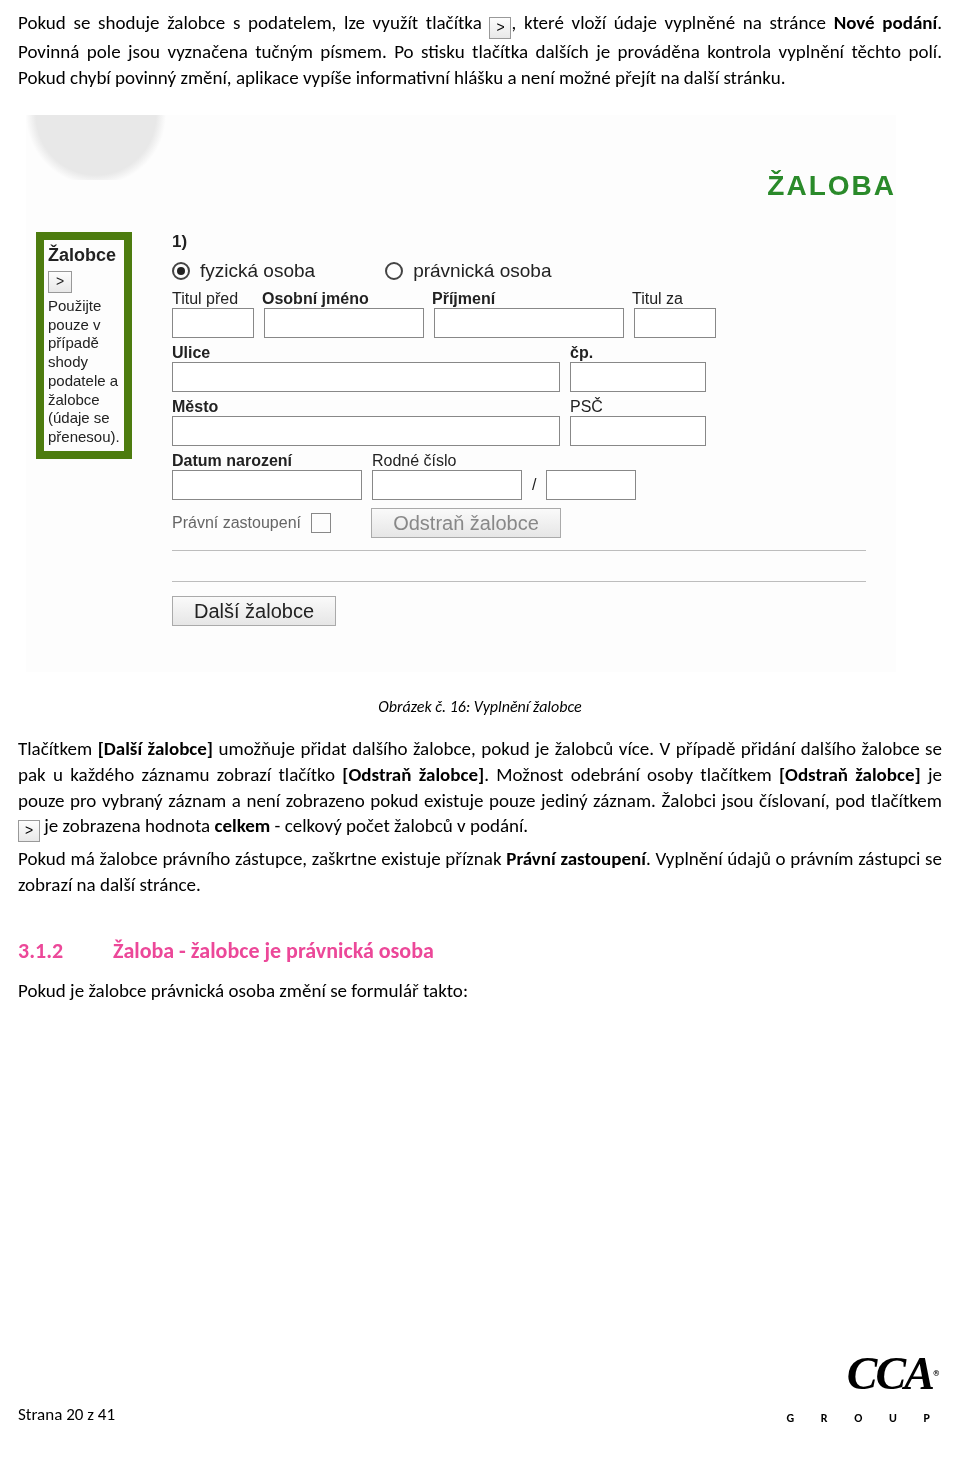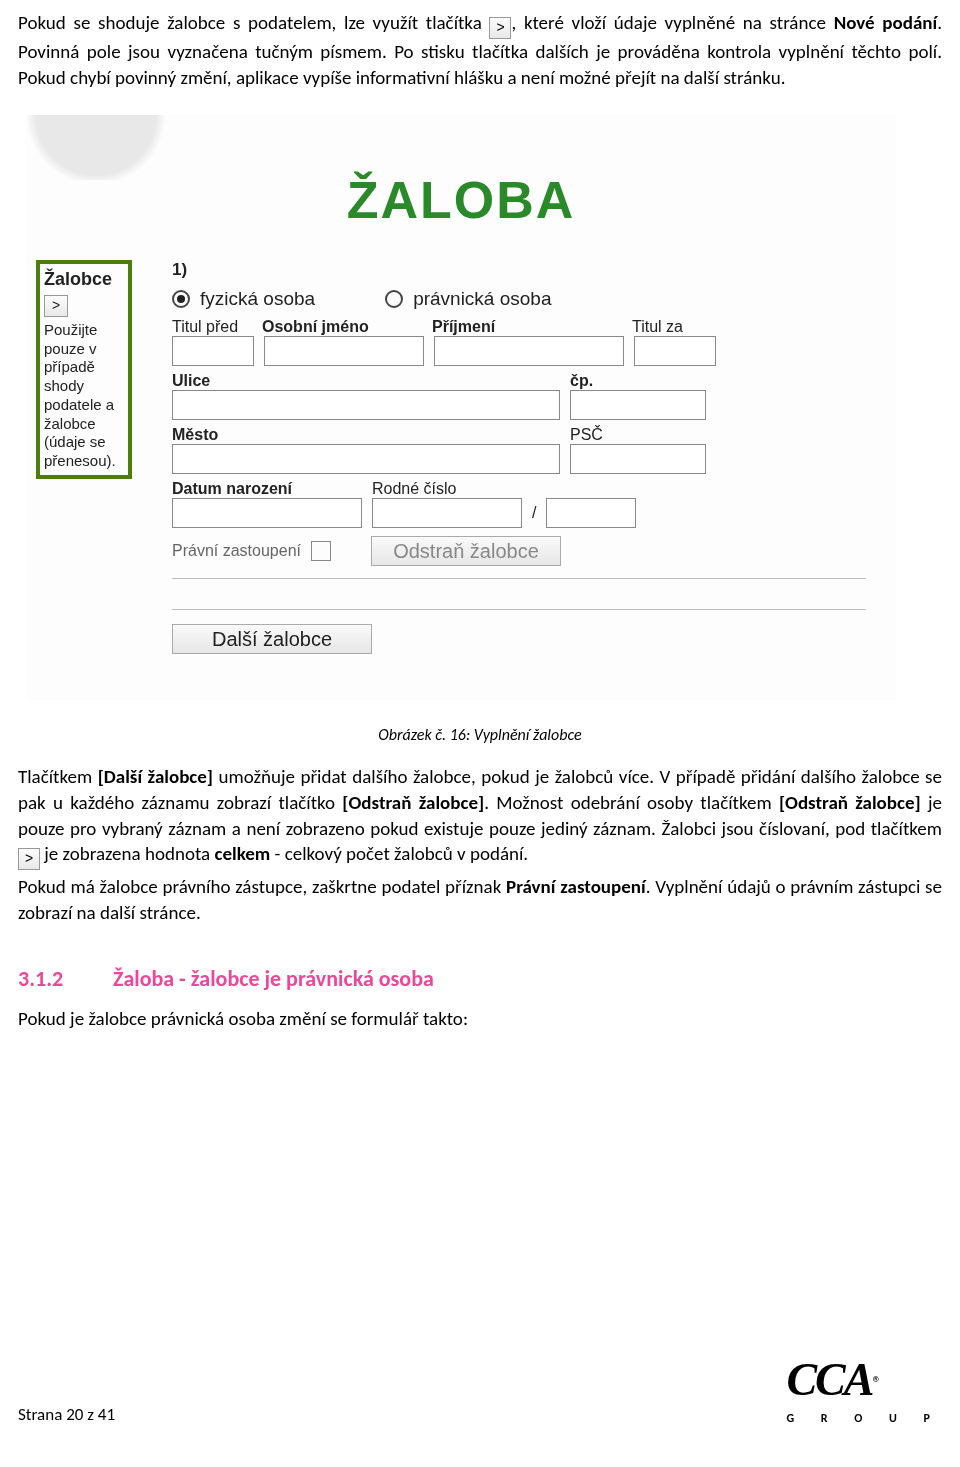--- a/index.html
+++ b/index.html
@@ -49,8 +49,8 @@
     background: radial-gradient(circle at 70px 0, #e8e8e8 0, #e8e8e8 60px, #fdfdfd 70px);
   }
   .app-title {
-    text-align: center;
-    font-size: 52px;
+    text-align: right;
+    font-size: 28px;
     font-weight: bold;
     color: #2a8a2a;
     letter-spacing: 2px;

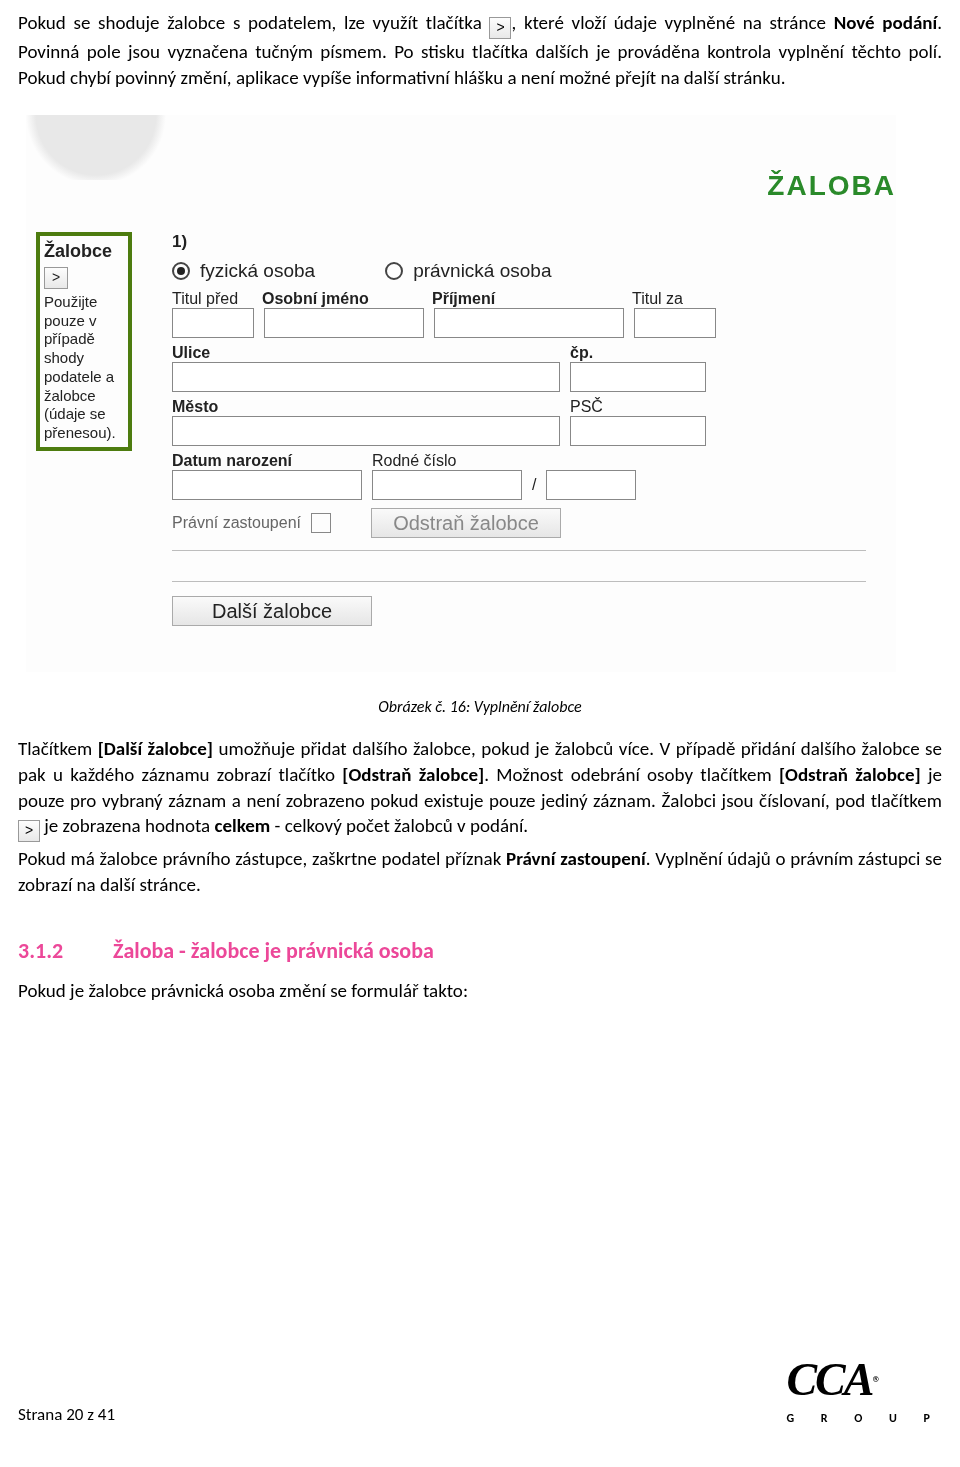--- a/index.html
+++ b/index.html
@@ -65,7 +65,7 @@
   }
   .sidebar {
     width: 96px;
-    border: 4px solid #4d7c0f;
+    border: 8px solid #4d7c0f;
     padding: 4px 4px 4px 4px;
     font-size: 16px;
     line-height: 1.25;

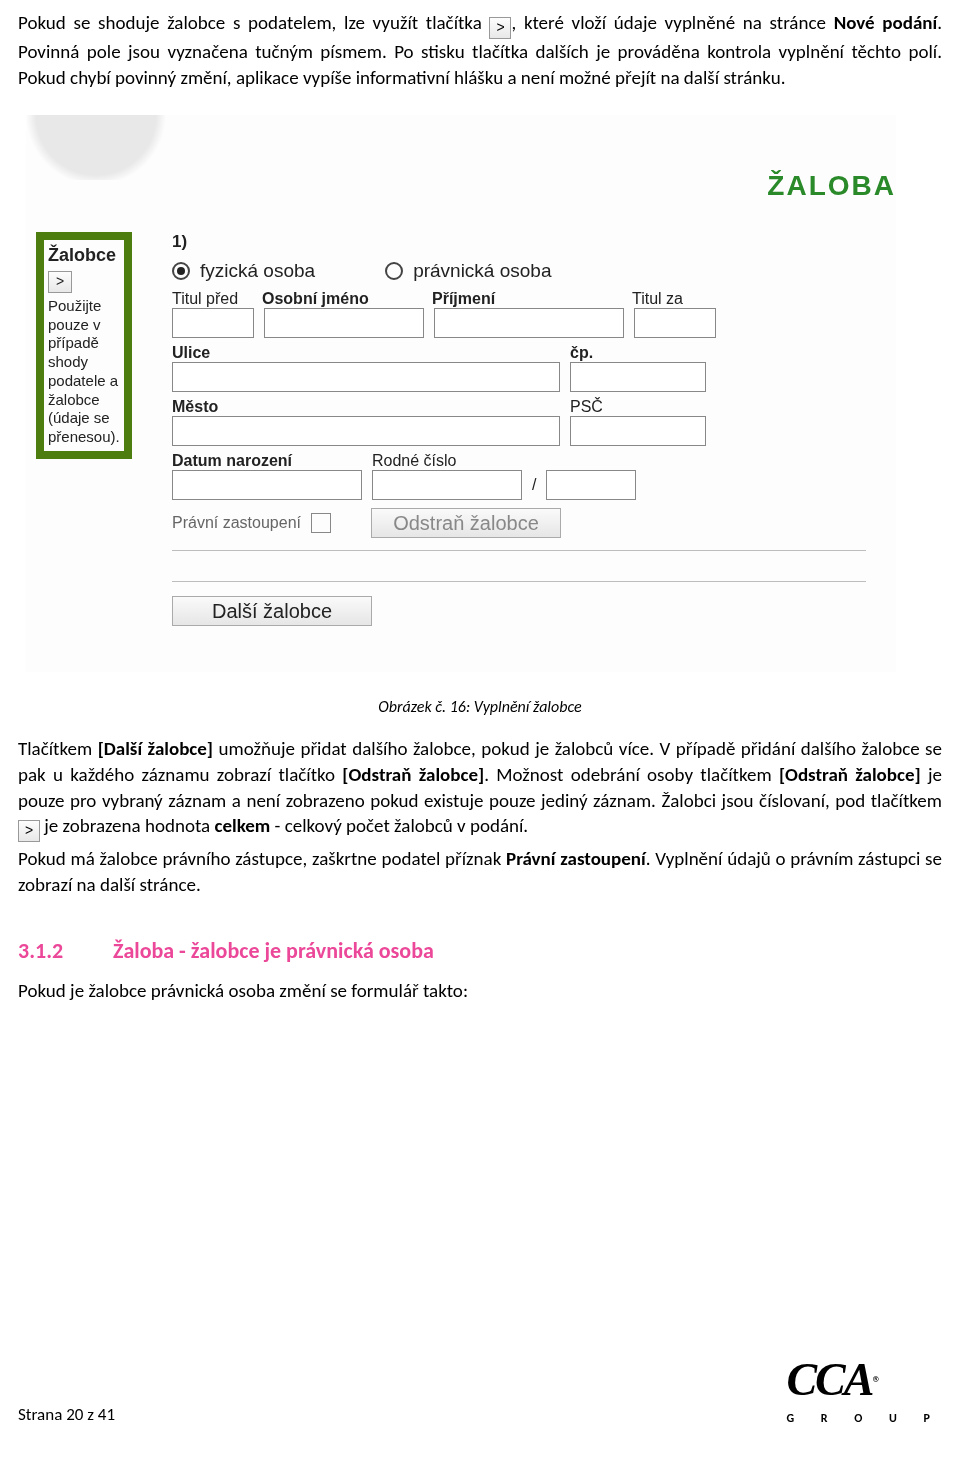--- a/index.html
+++ b/index.html
@@ -254,7 +254,7 @@
         <hr class="sep" style="margin-top:30px">
 
         <div class="row" style="margin-top:14px">
-          <div class="btn-flat dark" style="width:200px">Další žalobce</div>
+          <div class="btn-flat dark" style="width:164px">Další žalobce</div>
         </div>
       </div>
     </div>

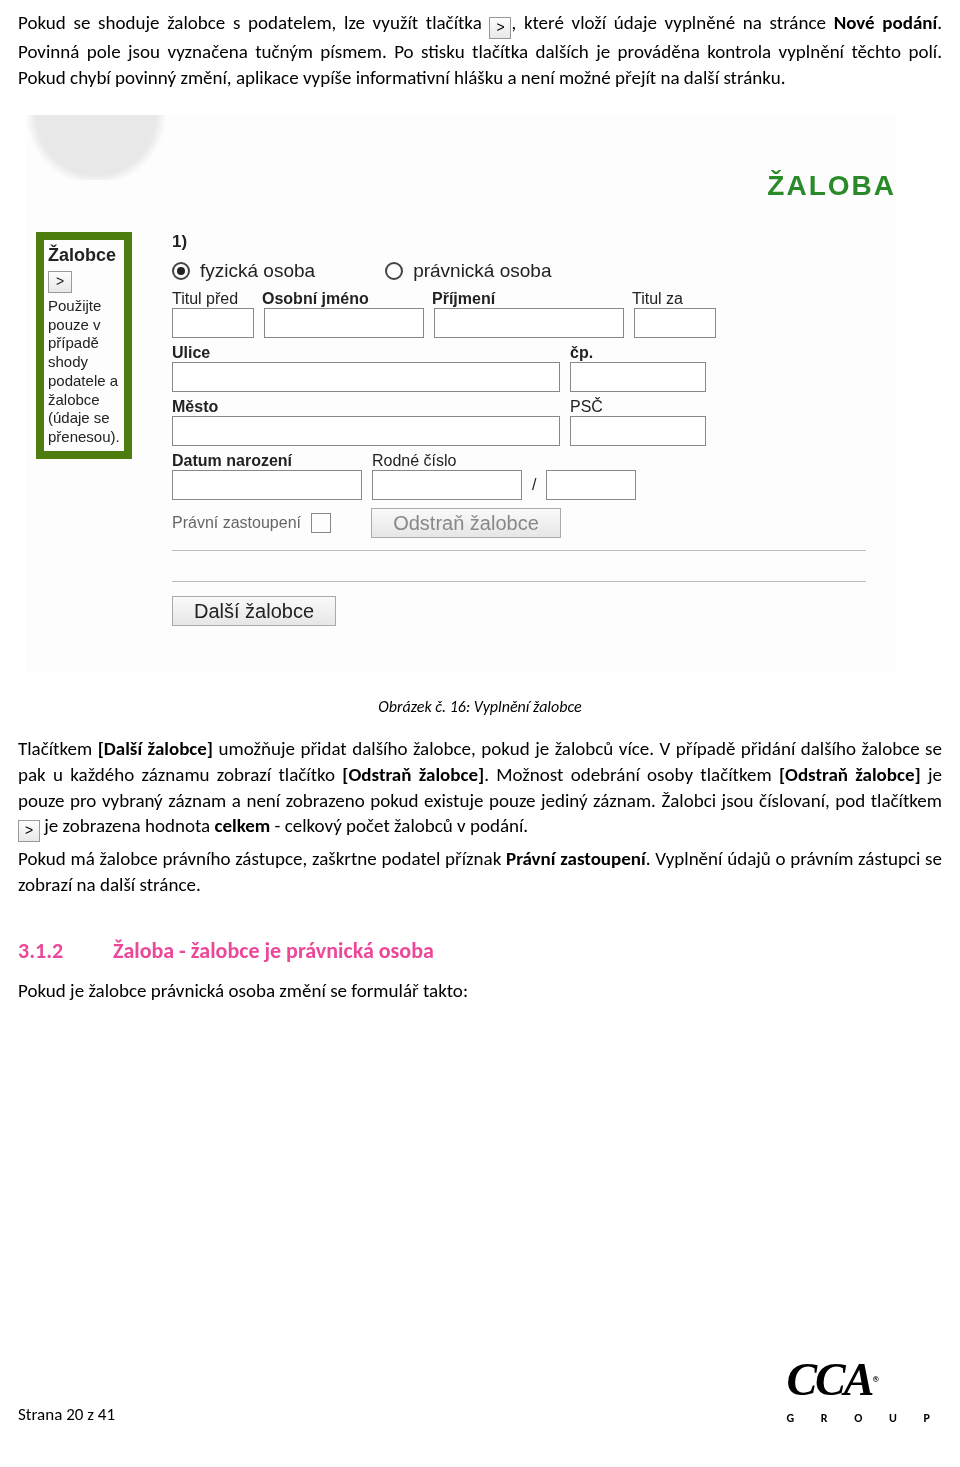--- a/index.html
+++ b/index.html
@@ -268,7 +268,7 @@
 </p>
 
 <p class="para">
-  <span>Pokud má žalobce právního zástupce, zaškrtne podatel příznak </span><span class="bold">Právní zastoupení</span><span>. Vyplnění údajů o právním zástupci se zobrazí na další stránce.</span>
+  <span>Pokud má žalobce právního zástupce, zaškrtne existuje příznak </span><span class="bold">Právní zastoupení</span><span>. Vyplnění údajů o právním zástupci se zobrazí na další stránce.</span>
 </p>
 
 <h3 class="sec-head">

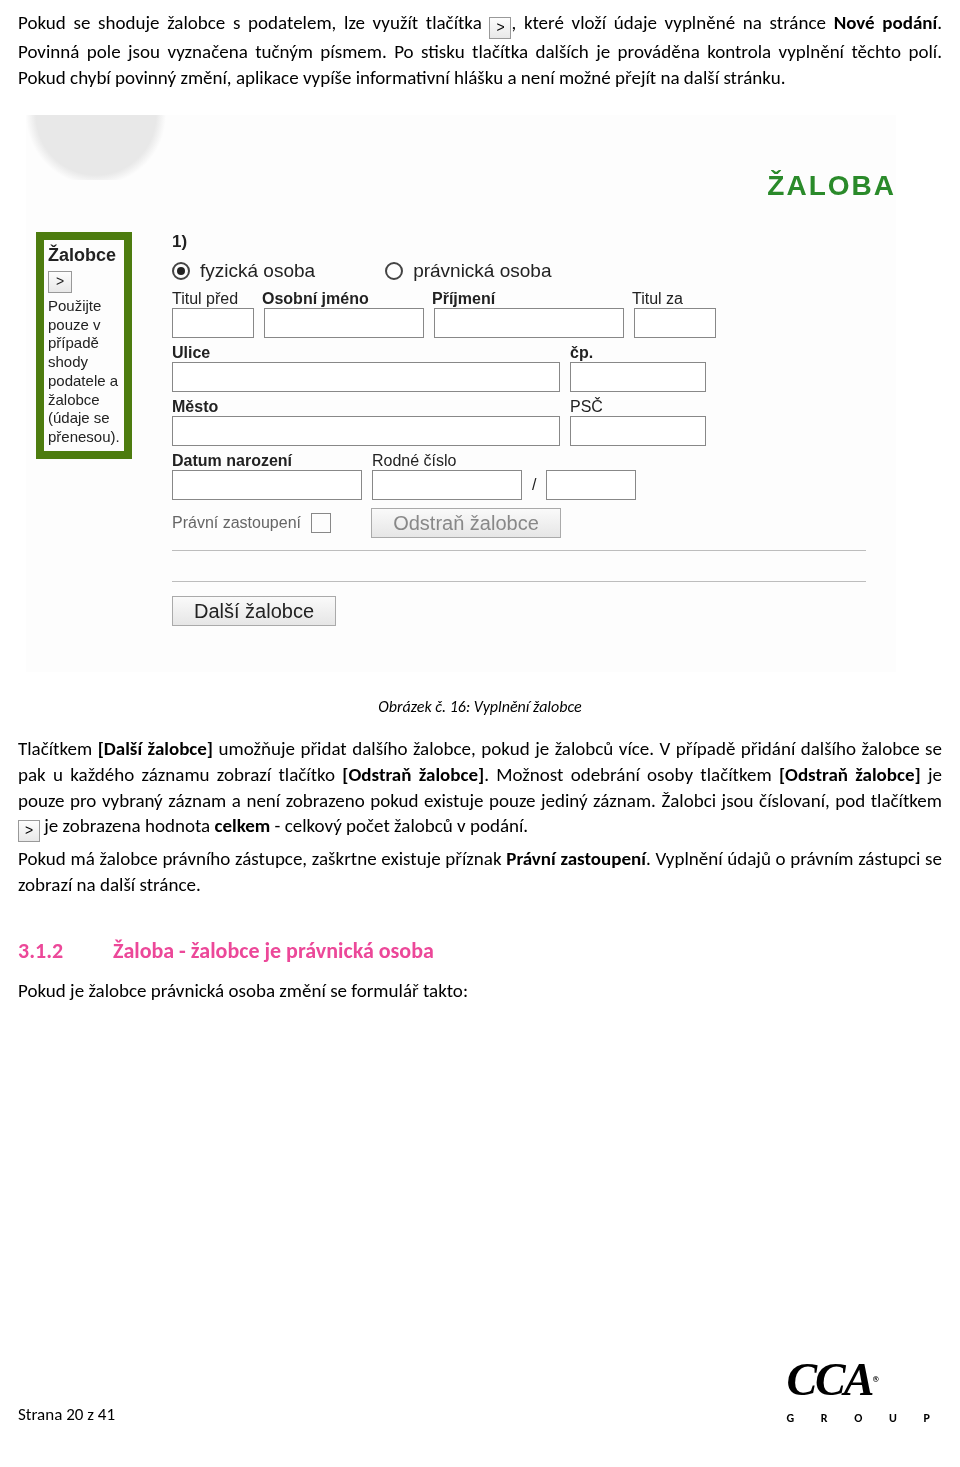--- a/index.html
+++ b/index.html
@@ -151,7 +151,7 @@
     align-items: flex-end;
   }
   .page-num { font-size: 17px; }
-  .logo { text-align: left; }
+  .logo { text-align: right; }
   .logo-word {
     font-family: "Times New Roman", serif;
     font-style: italic;

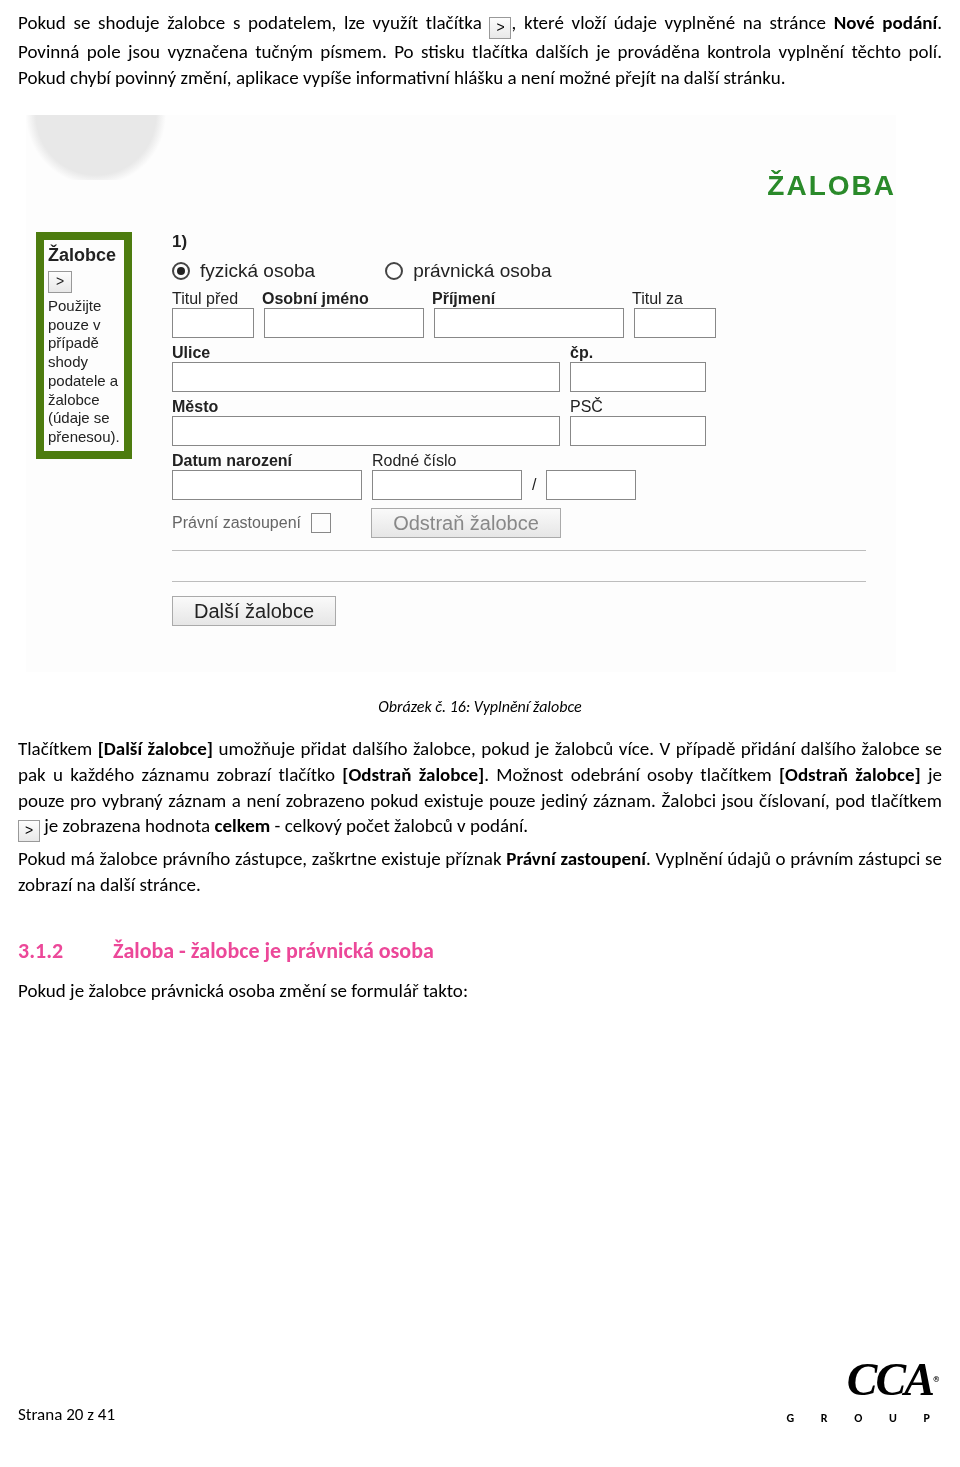--- a/index.html
+++ b/index.html
@@ -164,7 +164,7 @@
     font-size: 12px;
     letter-spacing: 12px;
     font-weight: bold;
-    margin-top: 12px;
+    margin-top: 18px;
   }
   .reg { font-size: 18px; vertical-align: super; }
 </style>

